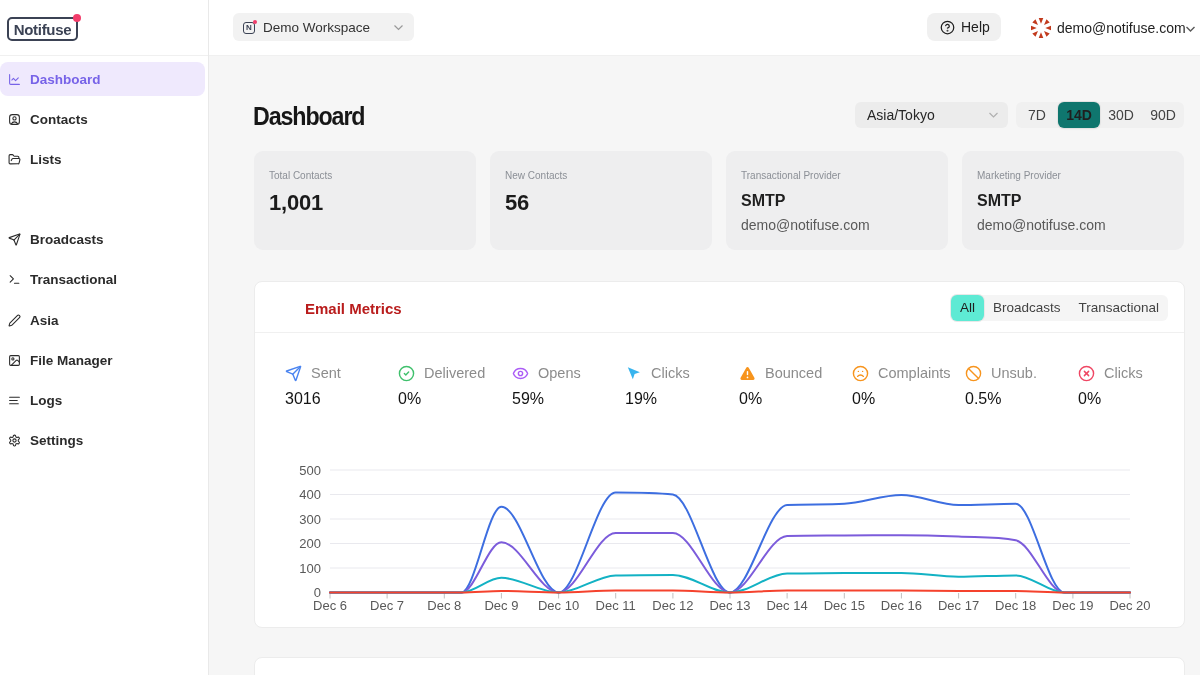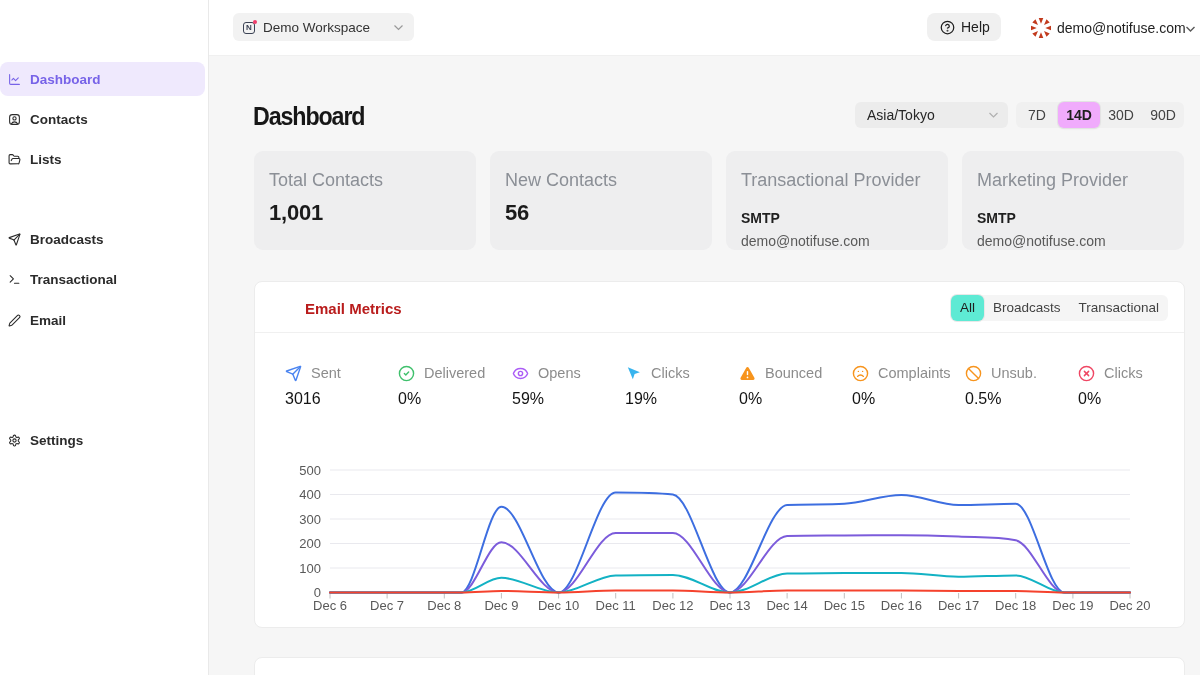--- a/index.html
+++ b/index.html
@@ -86,6 +86,12 @@
 </div>
 
 <div id="sidebar">
+  <div id="sidehead">
+    <div id="logo">
+        <span>Notifuse</span>
+      </div>
+    <div id="logodot"></div>
+  </div>
   <div class="mi active" style="top:62px">
     <svg viewBox="0 0 24 24" fill="none" stroke="currentColor" stroke-width="2" stroke-linecap="round" stroke-linejoin="round">
         <path d="M3 3v16a2 2 0 0 0 2 2h16"></path>

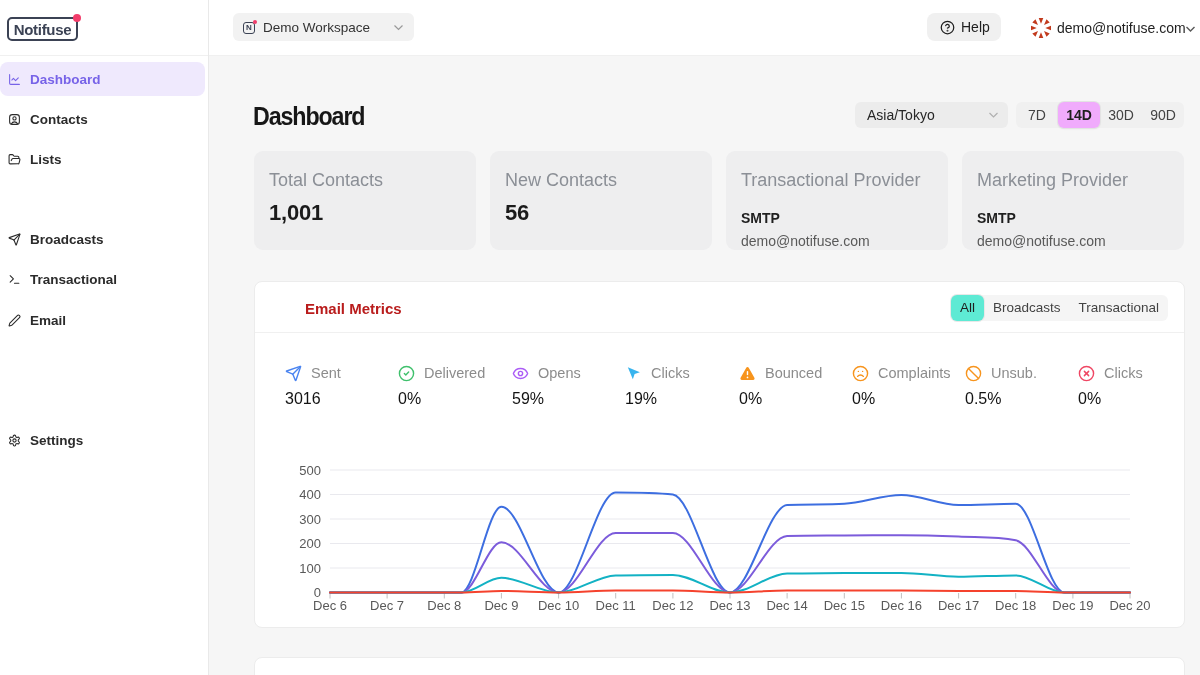--- a/index.html
+++ b/index.html
@@ -31,7 +31,7 @@
 #tzsel span { position:absolute; left:12px; top:5px; font-size:14px; color:#262626; }
 #seg { position:absolute; left:807px; top:46px; width:168px; height:26px; background:#f0f0f0; border-radius:6px; display:flex; align-items:center; }
 .segitem { flex:1; text-align:center; font-size:14px; color:#434343; line-height:26px; }
-.segitem.on { background:#f0abfc; border-radius:6px; box-shadow:0 0 0 1px #e3e3e3, 0 1px 2px rgba(0,0,0,0.08); color:#1f1f1f; font-weight:600; height:26px; }
+.segitem.on { background:#0f766e; border-radius:6px; box-shadow:0 0 0 1px #e3e3e3, 0 1px 2px rgba(0,0,0,0.08); color:#1f1f1f; font-weight:600; height:26px; }
 
 .scard { position:absolute; top:95px; width:222px; height:99px; background:#eeeeef; border-radius:9px; padding:19px 15px; }
 .scard .lab { font-size:18px; color:#8b8f96; }

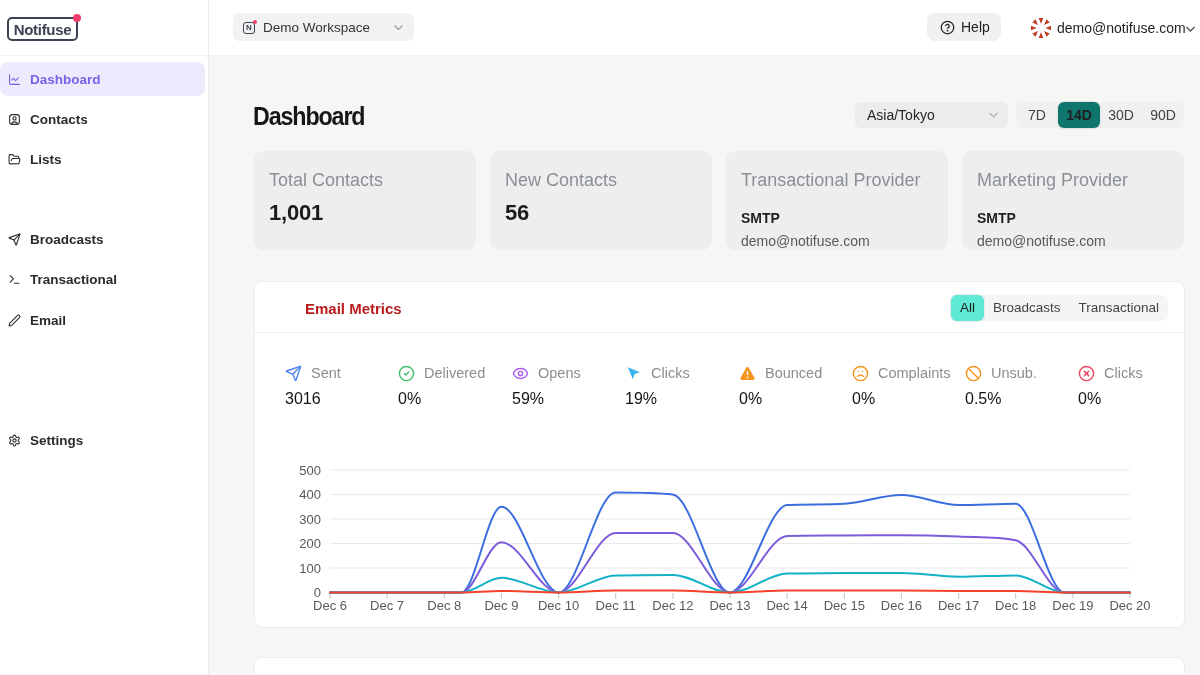--- a/index.html
+++ b/index.html
@@ -34,7 +34,7 @@
 .segitem.on { background:#0f766e; border-radius:6px; box-shadow:0 0 0 1px #e3e3e3, 0 1px 2px rgba(0,0,0,0.08); color:#1f1f1f; font-weight:600; height:26px; }
 
 .scard { position:absolute; top:95px; width:222px; height:99px; background:#eeeeef; border-radius:9px; padding:19px 15px; }
-.scard .lab { font-size:18px; color:#8b8f96; }
+.scard .lab { font-size:10px; color:#8b8f96; }
 .scard .val { font-size:22px; font-weight:700; color:#1b1b1b; margin-top:9px; letter-spacing:-0.2px; }
 .scard .sm { font-size:14px; font-weight:600; color:#1f1f1f; margin-top:19px; }
 .scard .em { font-size:14px; color:#595959; margin-top:7px; }

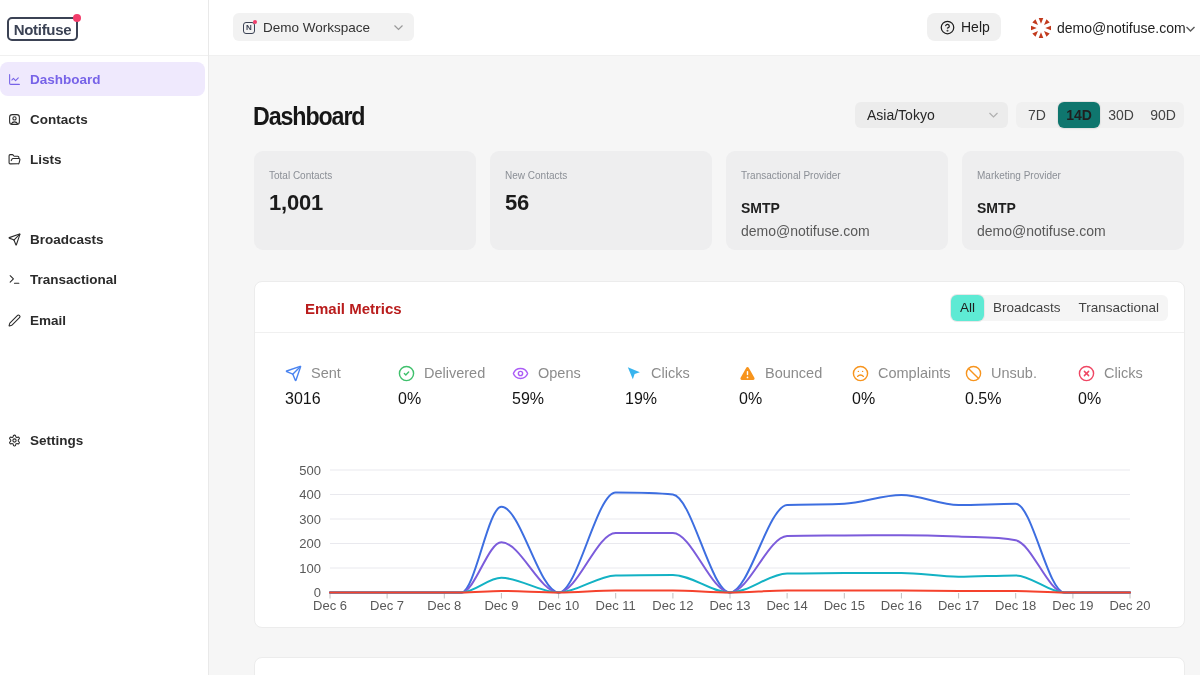--- a/index.html
+++ b/index.html
@@ -36,7 +36,7 @@
 .scard { position:absolute; top:95px; width:222px; height:99px; background:#eeeeef; border-radius:9px; padding:19px 15px; }
 .scard .lab { font-size:10px; color:#8b8f96; }
 .scard .val { font-size:22px; font-weight:700; color:#1b1b1b; margin-top:9px; letter-spacing:-0.2px; }
-.scard .sm { font-size:14px; font-weight:600; color:#1f1f1f; margin-top:19px; }
+.scard .sm { font-size:16px; font-weight:600; color:#1f1f1f; margin-top:11px; }
 .scard .em { font-size:14px; color:#595959; margin-top:7px; }
 
 #ecard { position:absolute; left:45px; top:225px; width:931px; height:347px; background:#fff; border:1px solid #ececec; border-radius:8px; }

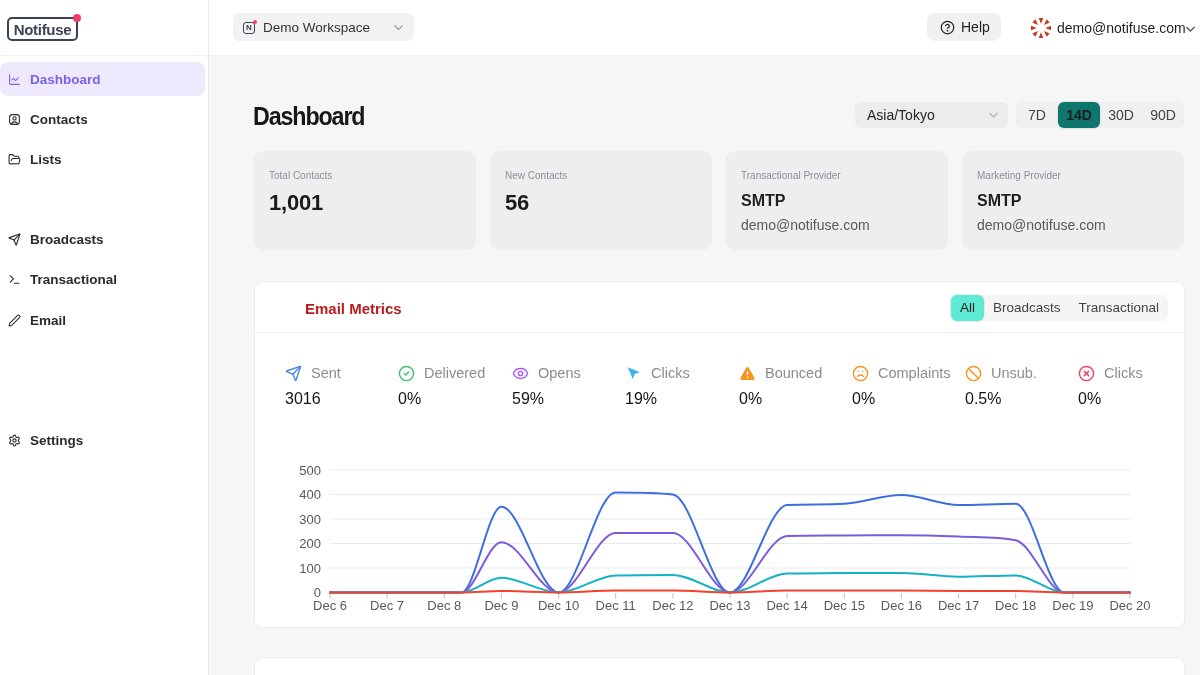--- a/index.html
+++ b/index.html
@@ -131,7 +131,7 @@
     <svg viewBox="0 0 24 24" fill="none" stroke="currentColor" stroke-width="2" stroke-linecap="round" stroke-linejoin="round">
         <path d="M21.174 6.812a1 1 0 0 0-3.986-3.987L3.842 16.174a2 2 0 0 0-.5.83l-1.321 4.352a.5.5 0 0 0 .623.622l4.353-1.32a2 2 0 0 0 .83-.497z"></path>
       </svg>
-    <span>Email</span>
+    <span>Asia</span>
   </div>
   <div class="mi" style="top:423px">
     <svg viewBox="0 0 24 24" fill="none" stroke="currentColor" stroke-width="2" stroke-linecap="round" stroke-linejoin="round">

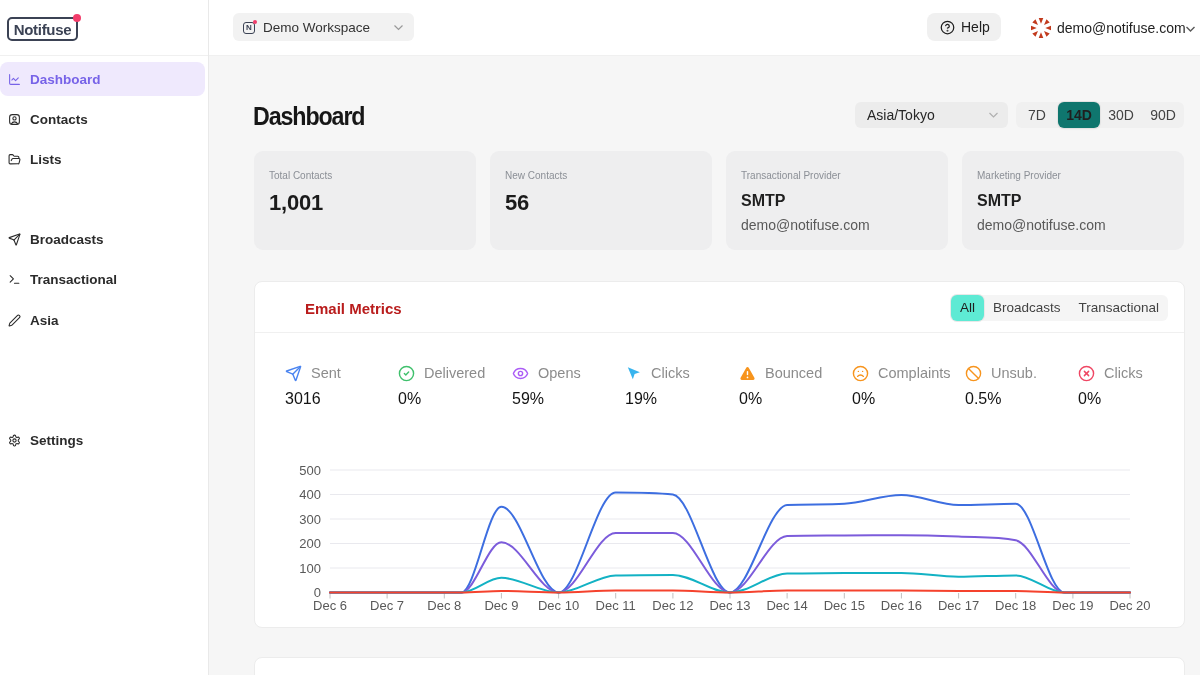--- a/index.html
+++ b/index.html
@@ -132,6 +132,14 @@
         <path d="M21.174 6.812a1 1 0 0 0-3.986-3.987L3.842 16.174a2 2 0 0 0-.5.83l-1.321 4.352a.5.5 0 0 0 .623.622l4.353-1.32a2 2 0 0 0 .83-.497z"></path>
       </svg>
     <span>Asia</span>
+  </div>
+  <div class="mi" style="top:343px">
+    <svg viewBox="0 0 24 24" fill="none" stroke="currentColor" stroke-width="2" stroke-linecap="round" stroke-linejoin="round">
+        <rect width="18" height="18" x="3" y="3" rx="2" ry="2"></rect>
+        <circle cx="9" cy="9" r="2"></circle>
+        <path d="m21 15-3.086-3.086a2 2 0 0 0-2.828 0L6 21"></path>
+      </svg>
+    <span>File Manager</span>
   </div>
   <div class="mi" style="top:423px">
     <svg viewBox="0 0 24 24" fill="none" stroke="currentColor" stroke-width="2" stroke-linecap="round" stroke-linejoin="round">

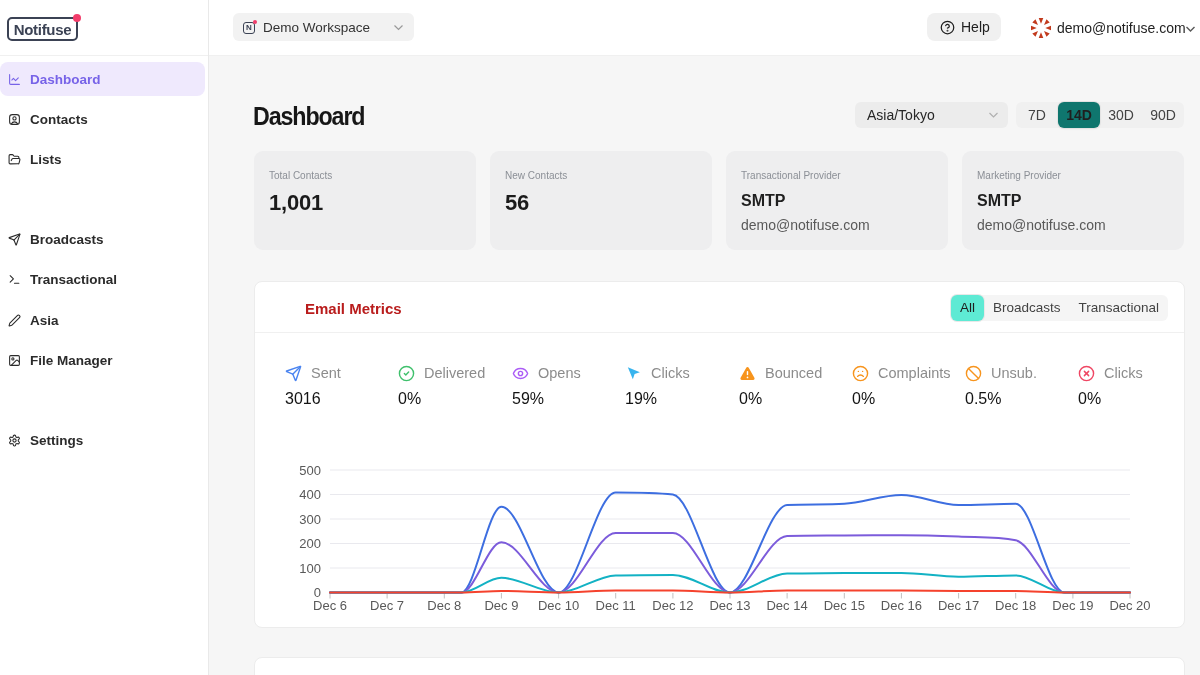--- a/index.html
+++ b/index.html
@@ -140,6 +140,14 @@
         <path d="m21 15-3.086-3.086a2 2 0 0 0-2.828 0L6 21"></path>
       </svg>
     <span>File Manager</span>
+  </div>
+  <div class="mi" style="top:383px">
+    <svg viewBox="0 0 24 24" fill="none" stroke="currentColor" stroke-width="2" stroke-linecap="round" stroke-linejoin="round">
+        <line x1="3" y1="6" x2="21" y2="6"></line>
+        <line x1="3" y1="12" x2="17" y2="12"></line>
+        <line x1="3" y1="18" x2="19" y2="18"></line>
+      </svg>
+    <span>Logs</span>
   </div>
   <div class="mi" style="top:423px">
     <svg viewBox="0 0 24 24" fill="none" stroke="currentColor" stroke-width="2" stroke-linecap="round" stroke-linejoin="round">

